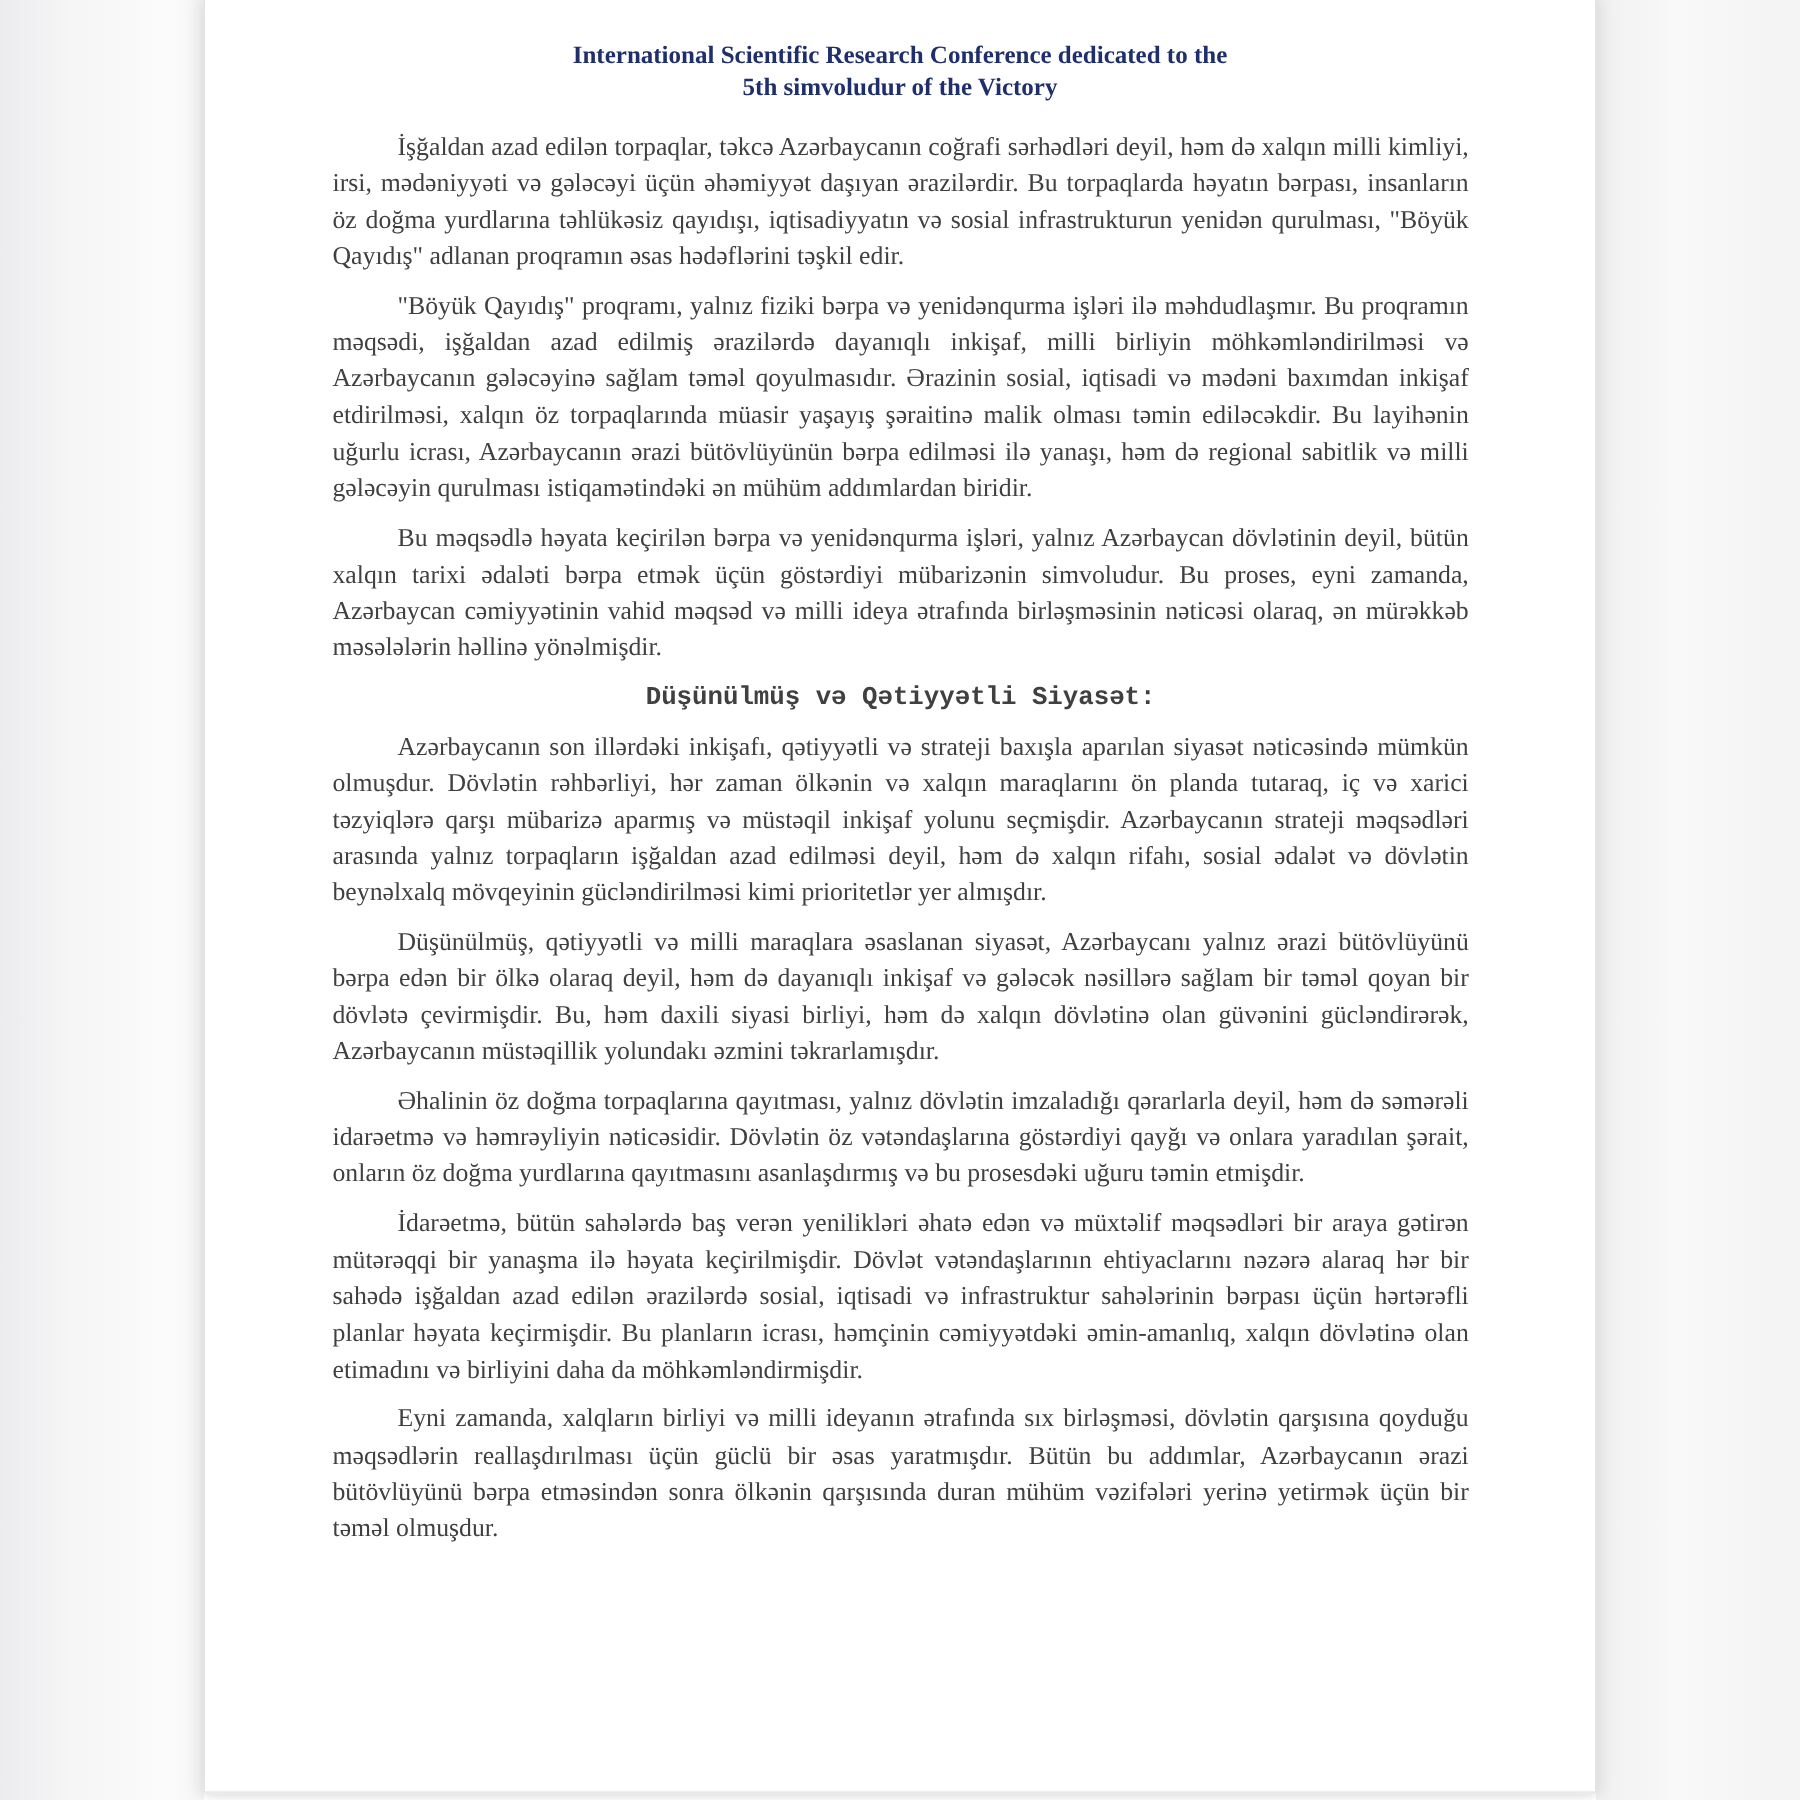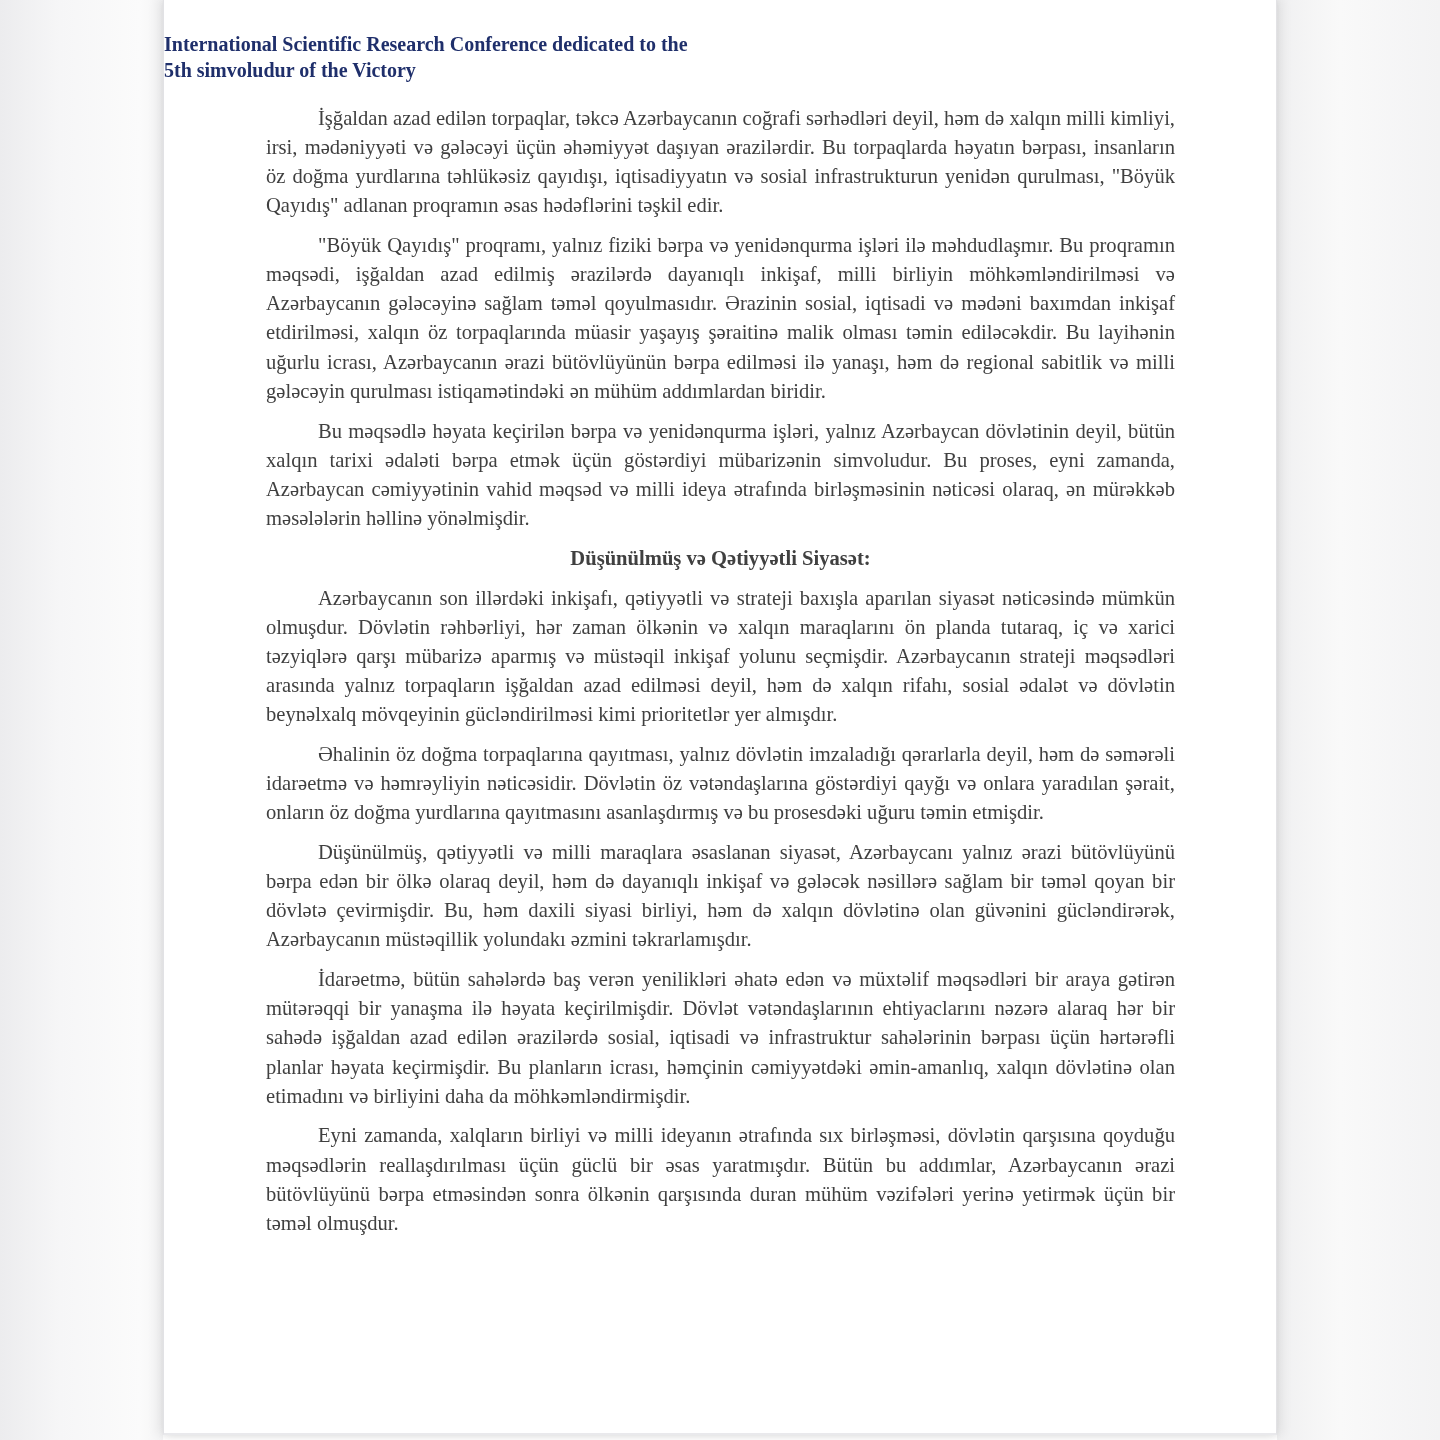--- a/index.html
+++ b/index.html
@@ -32,6 +32,7 @@
       top: 33px;
       left: 0;
       right: 0;
+      text-align: center;
       color: #1f2f6b;
       font-weight: bold;
       font-size: 20px;

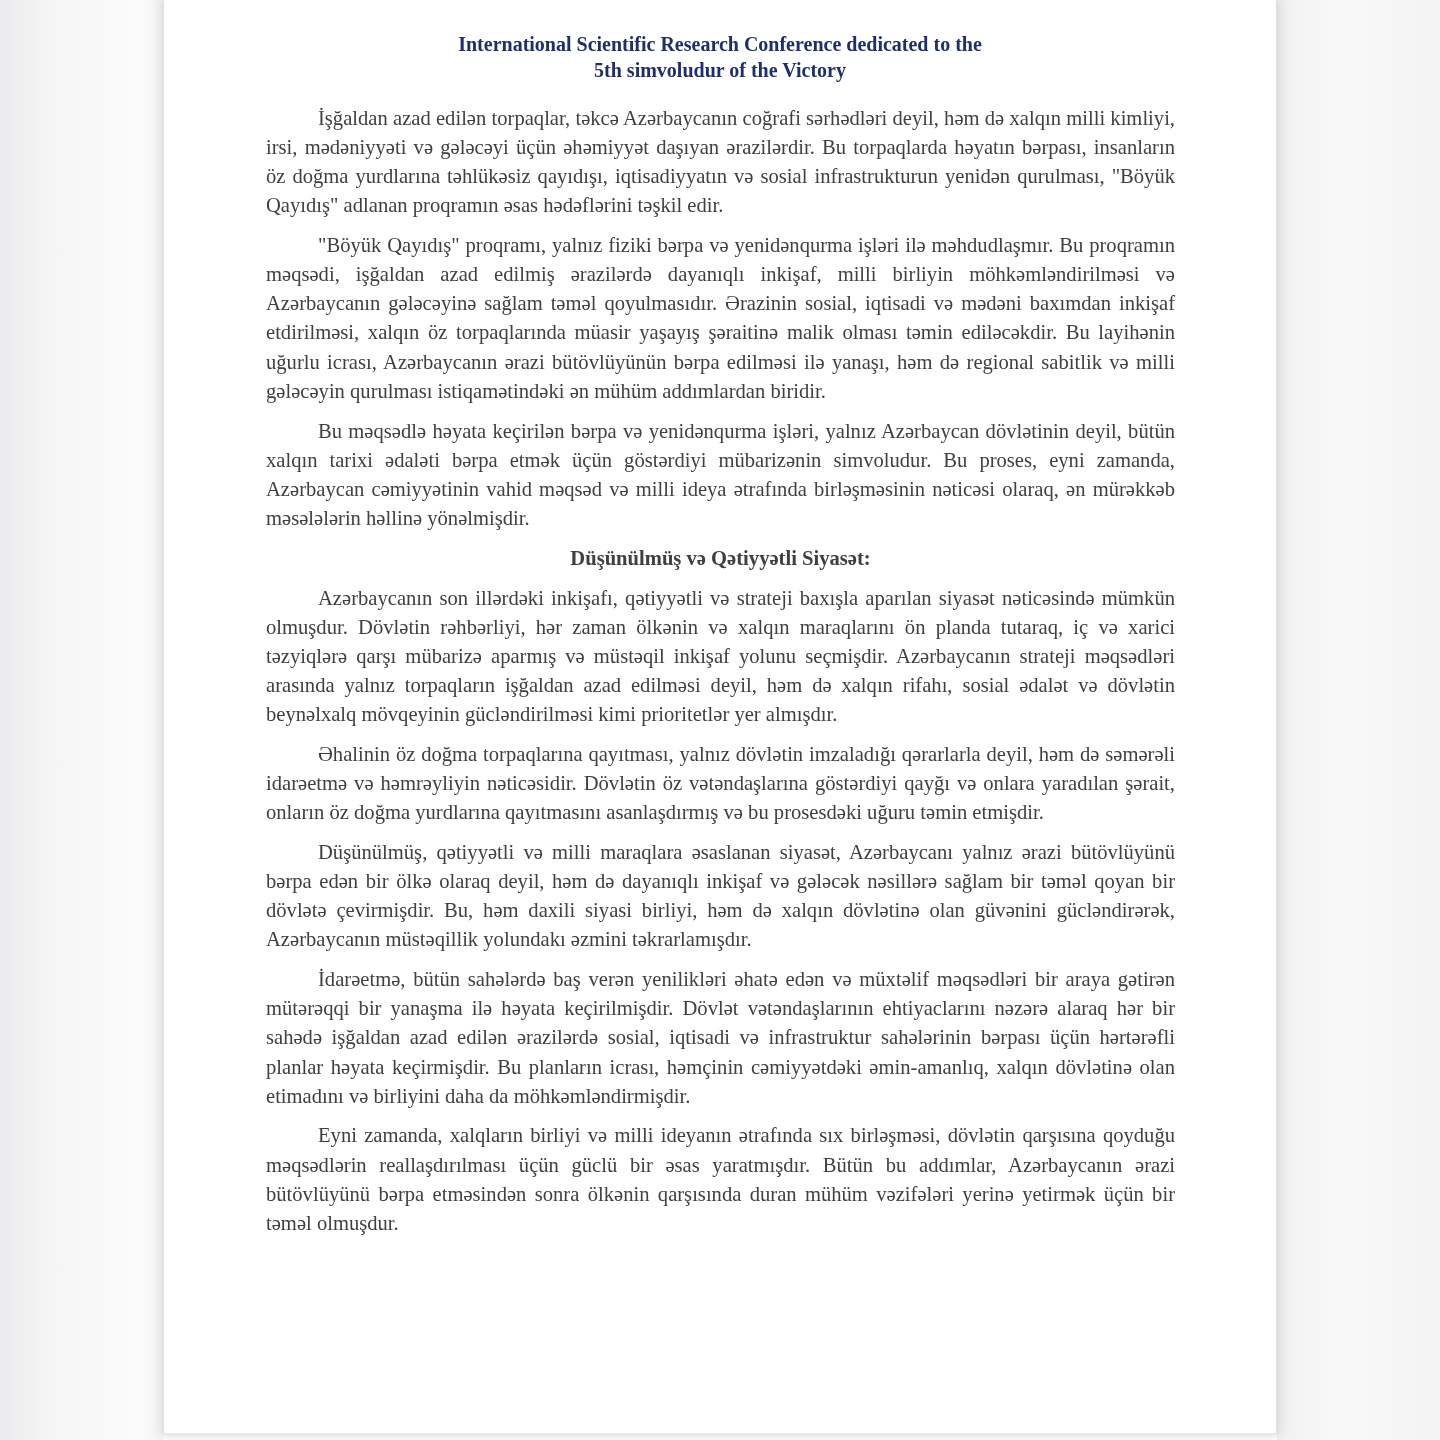--- a/index.html
+++ b/index.html
@@ -60,6 +60,7 @@
       font-size: 20.6px;
       line-height: 29px;
       font-weight: bold;
+      font-family: Liberation Mono, monospace;
     }
     .page-number {
       position: absolute;

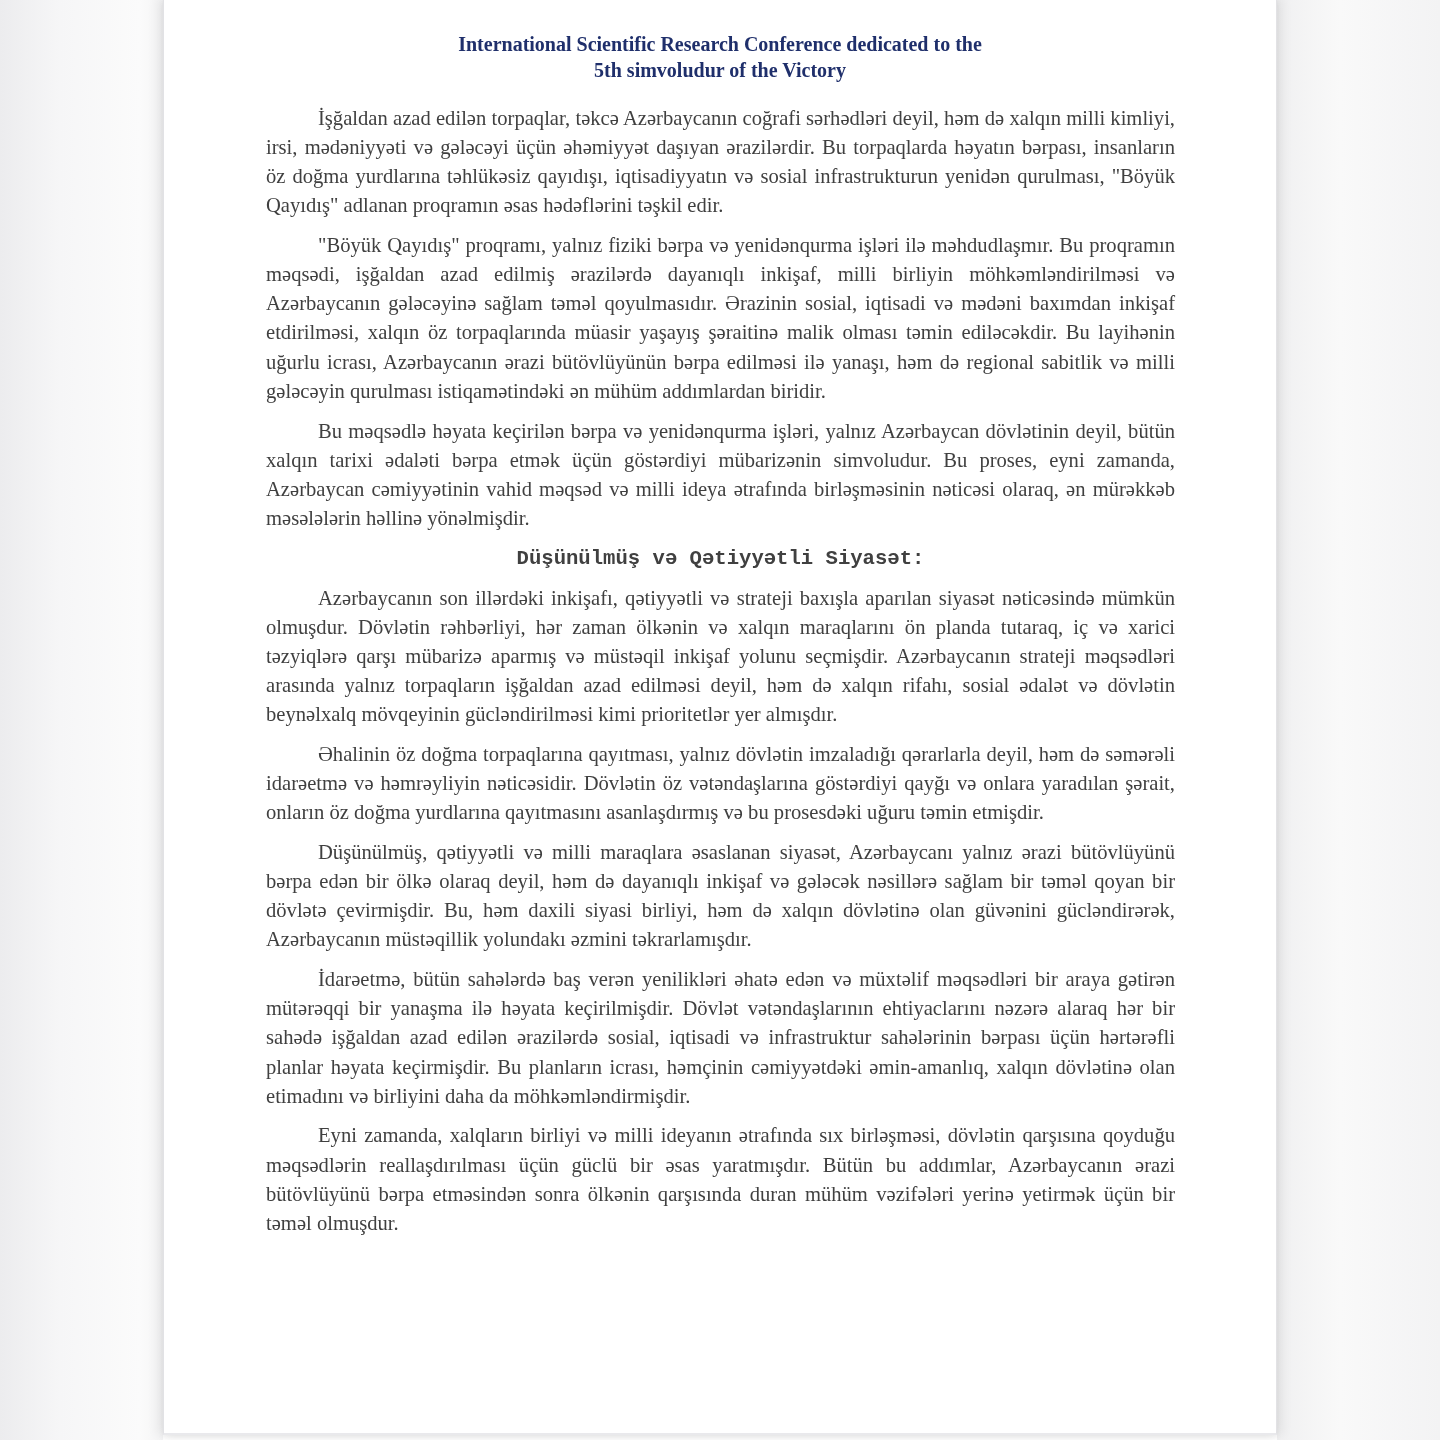--- a/index.html
+++ b/index.html
@@ -89,8 +89,8 @@
     <p>Bu məqsədlə həyata keçirilən bərpa və yenidənqurma işləri, yalnız Azərbaycan dövlətinin deyil, bütün xalqın tarixi ədaləti bərpa etmək üçün göstərdiyi mübarizənin simvoludur. Bu proses, eyni zamanda, Azərbaycan cəmiyyətinin vahid məqsəd və milli ideya ətrafında birləşməsinin nəticəsi olaraq, ən mürəkkəb məsələlərin həllinə yönəlmişdir.</p>
     <h2>Düşünülmüş və Qətiyyətli Siyasət:</h2>
     <p>Azərbaycanın son illərdəki inkişafı, qətiyyətli və strateji baxışla aparılan siyasət nəticəsində mümkün olmuşdur. Dövlətin rəhbərliyi, hər zaman ölkənin və xalqın maraqlarını ön planda tutaraq, iç və xarici təzyiqlərə qarşı mübarizə aparmış və müstəqil inkişaf yolunu seçmişdir. Azərbaycanın strateji məqsədləri arasında yalnız torpaqların işğaldan azad edilməsi deyil, həm də xalqın rifahı, sosial ədalət və dövlətin beynəlxalq mövqeyinin gücləndirilməsi kimi prioritetlər yer almışdır.</p>
+    <p>Düşünülmüş, qətiyyətli və milli maraqlara əsaslanan siyasət, Azərbaycanı yalnız ərazi bütövlüyünü bərpa edən bir ölkə olaraq deyil, həm də dayanıqlı inkişaf və gələcək nəsillərə sağlam bir təməl qoyan bir dövlətə çevirmişdir. Bu, həm daxili siyasi birliyi, həm də xalqın dövlətinə olan güvənini gücləndirərək, Azərbaycanın müstəqillik yolundakı əzmini təkrarlamışdır.</p>
     <p>Əhalinin öz doğma torpaqlarına qayıtması, yalnız dövlətin imzaladığı qərarlarla deyil, həm də səmərəli idarəetmə və həmrəyliyin nəticəsidir. Dövlətin öz vətəndaşlarına göstərdiyi qayğı və onlara yaradılan şərait, onların öz doğma yurdlarına qayıtmasını asanlaşdırmış və bu prosesdəki uğuru təmin etmişdir.</p>
-    <p>Düşünülmüş, qətiyyətli və milli maraqlara əsaslanan siyasət, Azərbaycanı yalnız ərazi bütövlüyünü bərpa edən bir ölkə olaraq deyil, həm də dayanıqlı inkişaf və gələcək nəsillərə sağlam bir təməl qoyan bir dövlətə çevirmişdir. Bu, həm daxili siyasi birliyi, həm də xalqın dövlətinə olan güvənini gücləndirərək, Azərbaycanın müstəqillik yolundakı əzmini təkrarlamışdır.</p>
     <p>İdarəetmə, bütün sahələrdə baş verən yenilikləri əhatə edən və müxtəlif məqsədləri bir araya gətirən mütərəqqi bir yanaşma ilə həyata keçirilmişdir. Dövlət vətəndaşlarının ehtiyaclarını nəzərə alaraq hər bir sahədə işğaldan azad edilən ərazilərdə sosial, iqtisadi və infrastruktur sahələrinin bərpası üçün hərtərəfli planlar həyata keçirmişdir. Bu planların icrası, həmçinin cəmiyyətdəki əmin-amanlıq, xalqın dövlətinə olan etimadını və birliyini daha da möhkəmləndirmişdir.</p>
     <p>Eyni zamanda, xalqların birliyi və milli ideyanın ətrafında sıx birləşməsi, dövlətin qarşısına qoyduğu məqsədlərin reallaşdırılması üçün güclü bir əsas yaratmışdır. Bütün bu addımlar, Azərbaycanın ərazi bütövlüyünü bərpa etməsindən sonra ölkənin qarşısında duran mühüm vəzifələri yerinə yetirmək üçün bir təməl olmuşdur.</p>
   </div>

